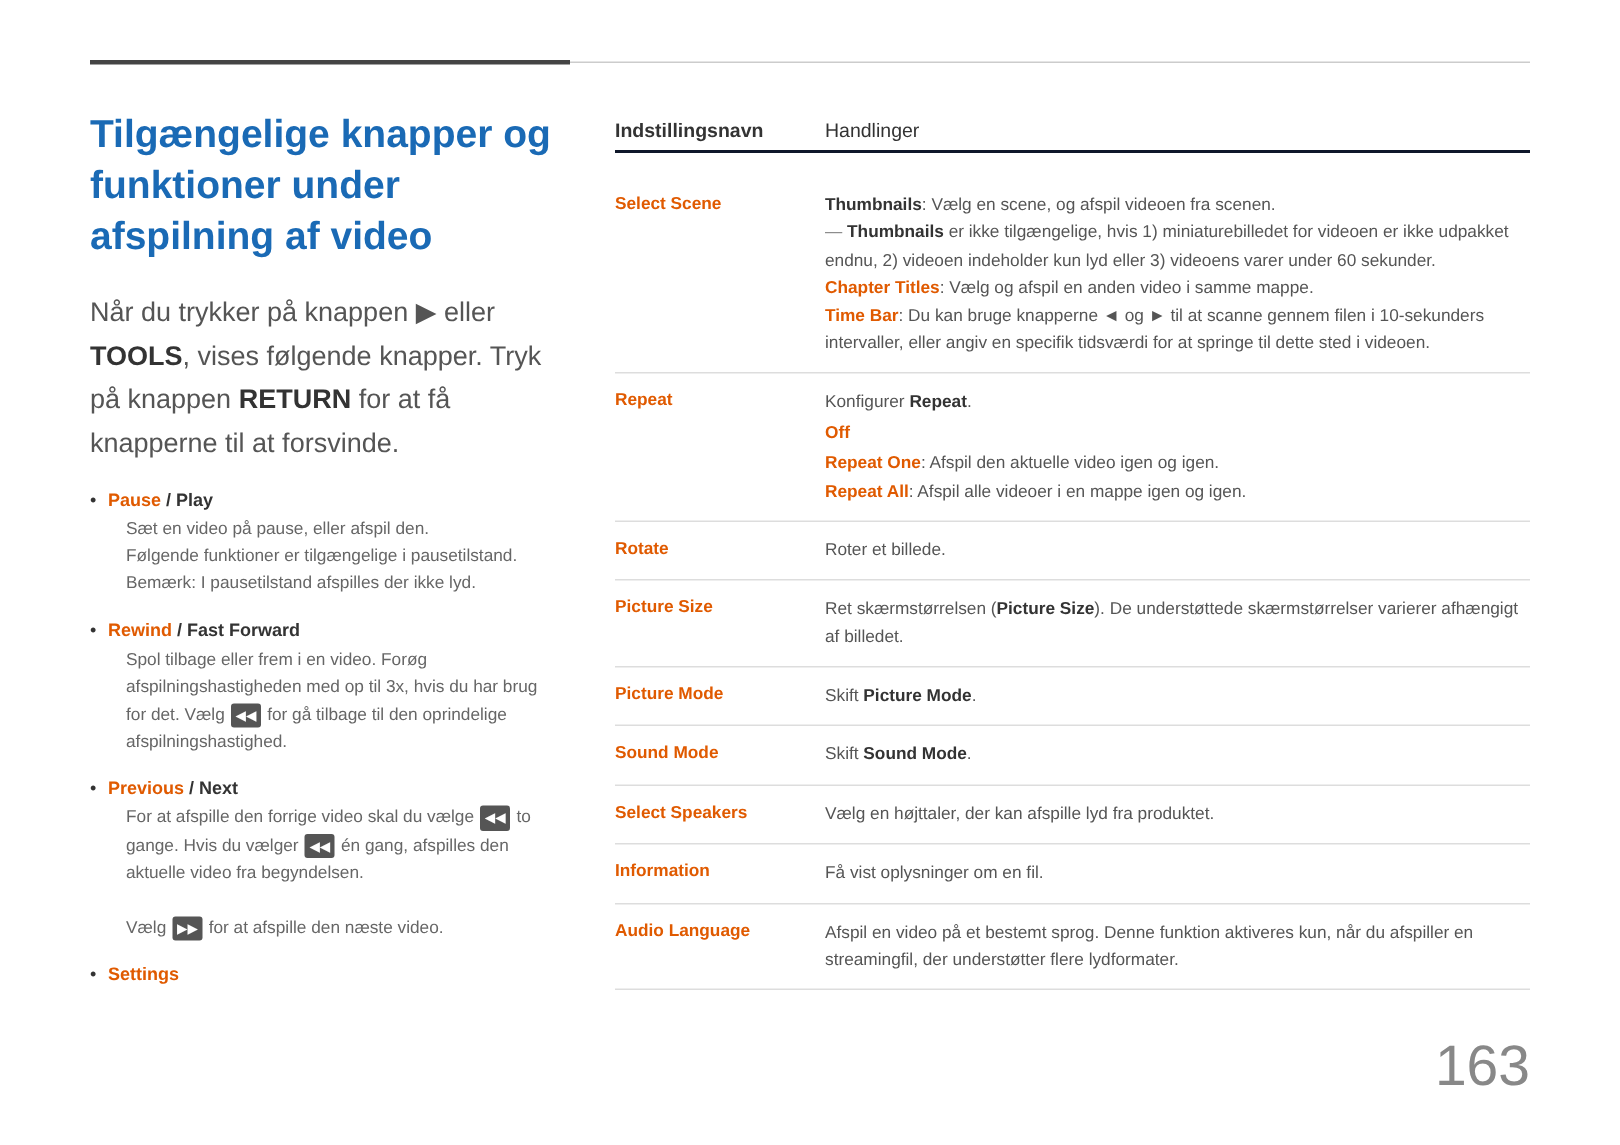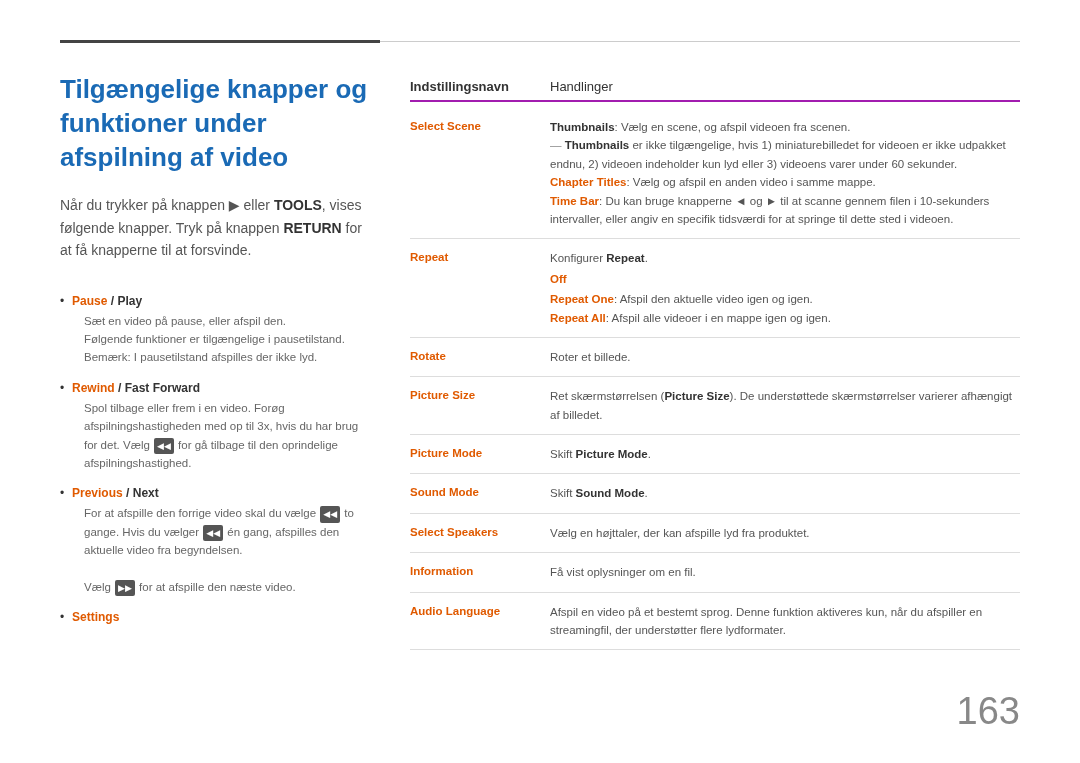--- a/index.html
+++ b/index.html
@@ -129,8 +129,8 @@
     .table-header {
       display: flex;
       padding: 6px 0;
-      border-bottom: 2px solid #a21caf;
-      margin-bottom: 6px;
+      border-bottom: 2px solid #0f172a;
+      margin-bottom: 16px;
       justify-content: flex-end;
     }
 

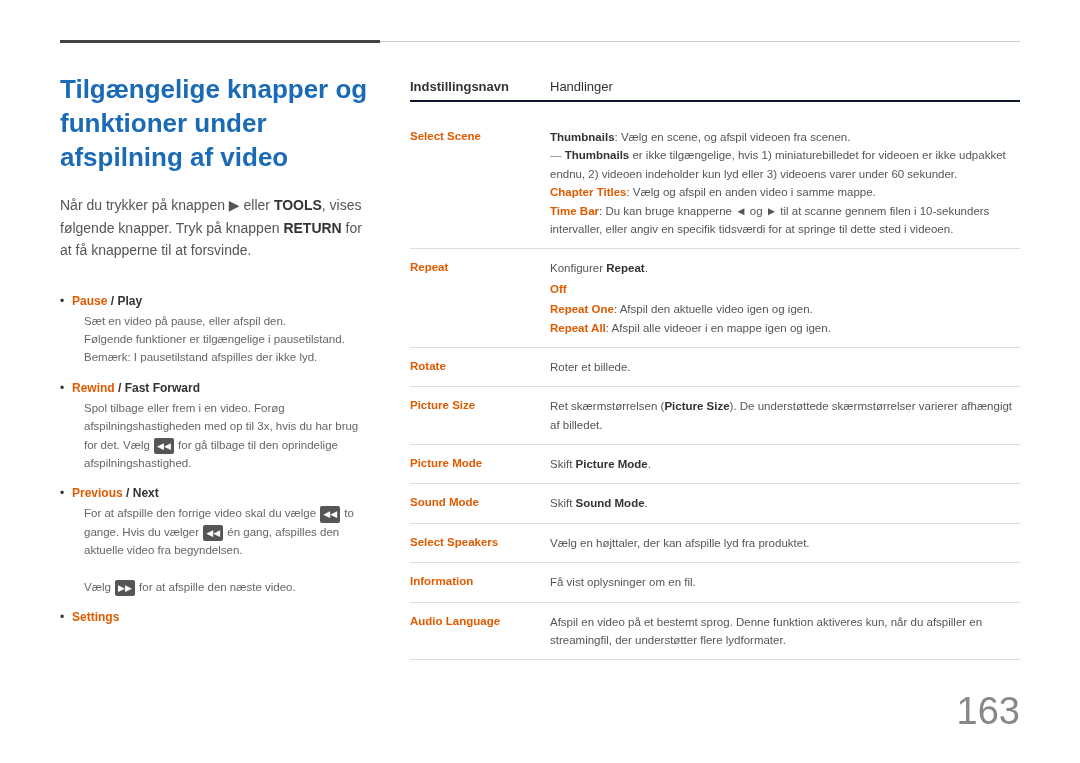--- a/index.html
+++ b/index.html
@@ -61,10 +61,10 @@
     }
 
     .intro-text {
-      font-size: 14px;
+      font-size: 18px;
       color: #555555;
       line-height: 1.6;
-      margin-bottom: 32px;
+      margin-bottom: 16px;
     }
 
     .intro-text strong {

